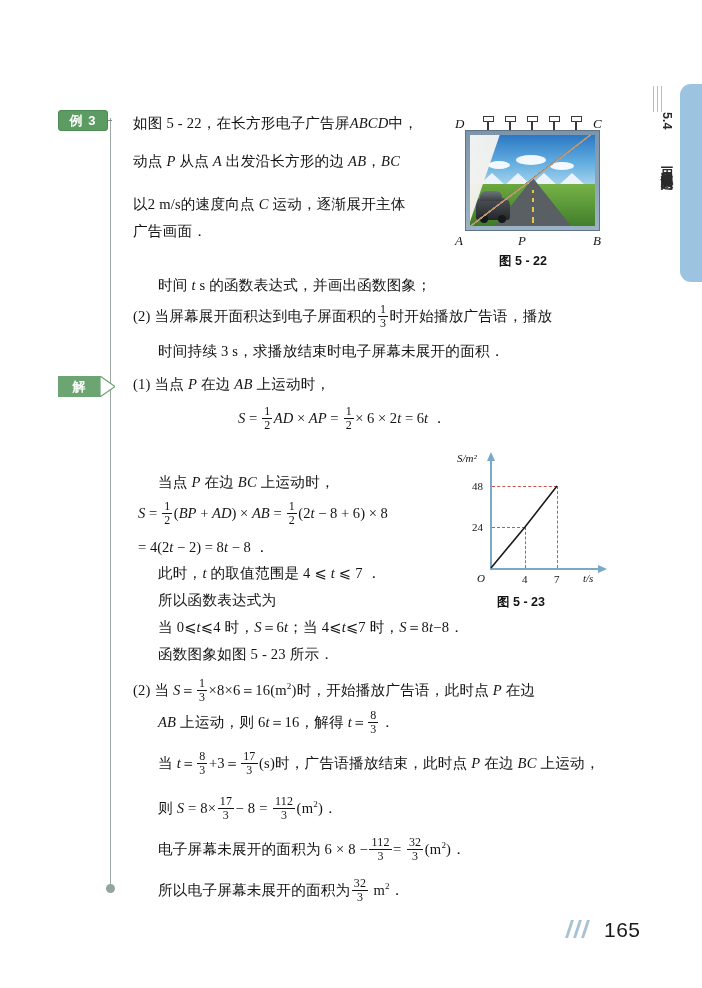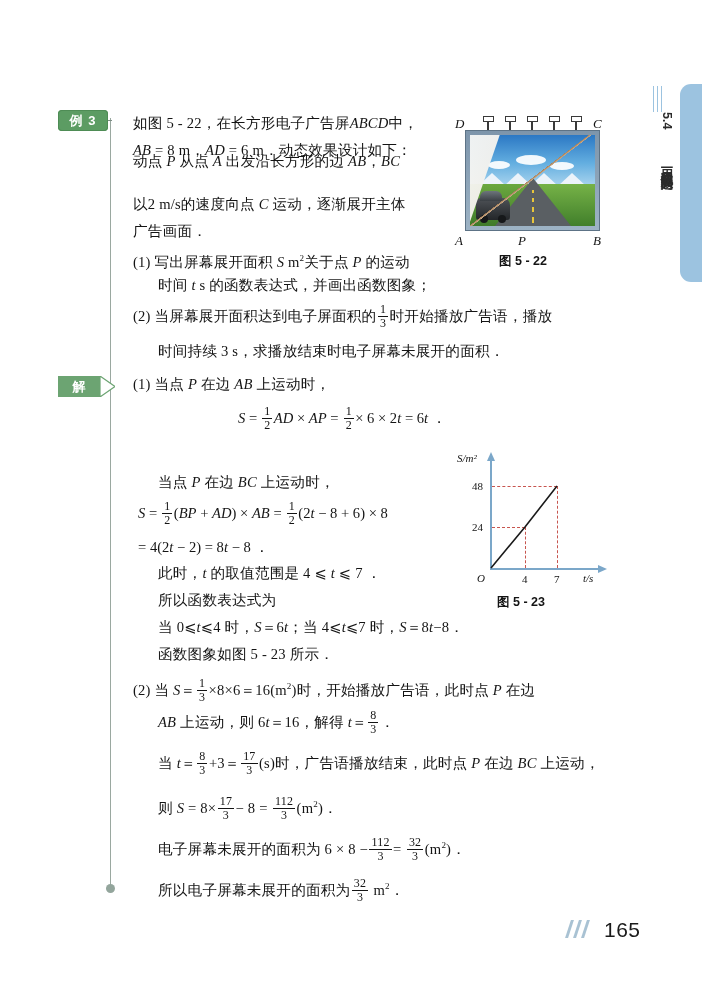--- a/index.html
+++ b/index.html
@@ -391,9 +391,6 @@
 
   <div class="txt cjk" style="left:133px; top:110px;">
     如图 <span class="mn">5 - 22</span>，在长方形电子广告屏<i class="mi">ABCD</i>中，
-  </div>
-  <div class="txt cjk" style="left:133px; top:137px;">
-    <i class="mi">AB</i> = 8 m，<i class="mi">AD</i> = 6 m．动态效果设计如下：
   </div>
   <div class="txt cjk" style="left:133px; top:148px;">
     动点 <i class="mi">P</i> 从点 <i class="mi">A</i> 出发沿长方形的边 <i class="mi">AB</i>，<i class="mi">BC</i>

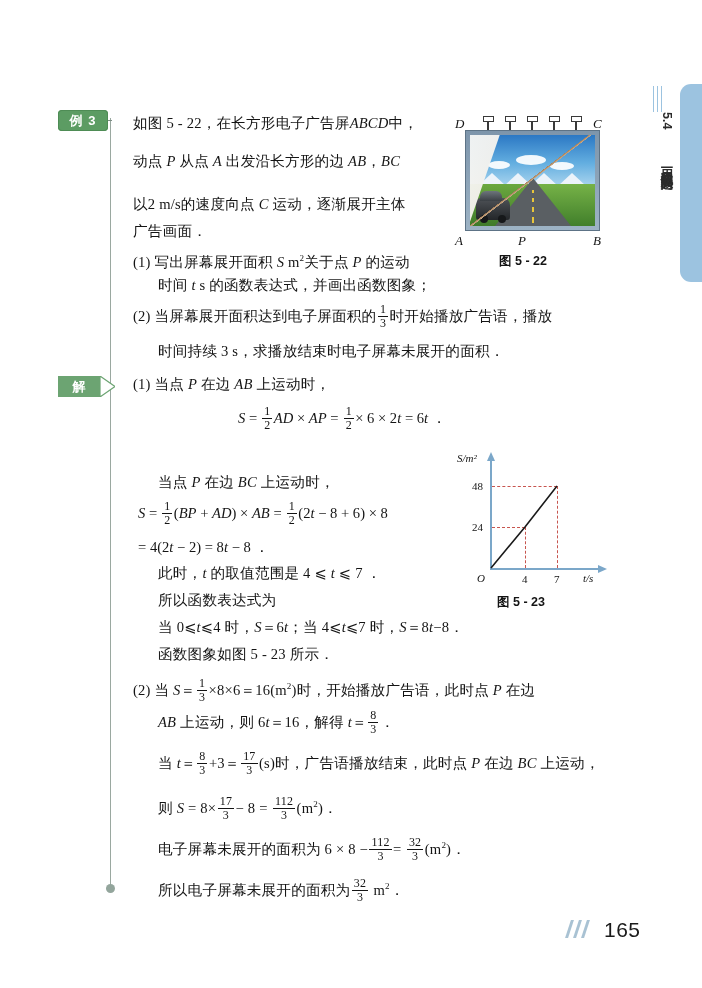--- a/index.html
+++ b/index.html
@@ -402,9 +402,6 @@
     广告画面．
   </div>
 
-  <div class="txt cjk" style="left:133px; top:245px;">
-    (1) 写出屏幕展开面积 <i class="mi">S</i> m<sup class="u">2</sup>关于点 <i class="mi">P</i> 的运动
-  </div>
   <div class="txt cjk" style="left:158px; top:272px;">
     时间 <i class="mi">t</i> s 的函数表达式，并画出函数图象；
   </div>

